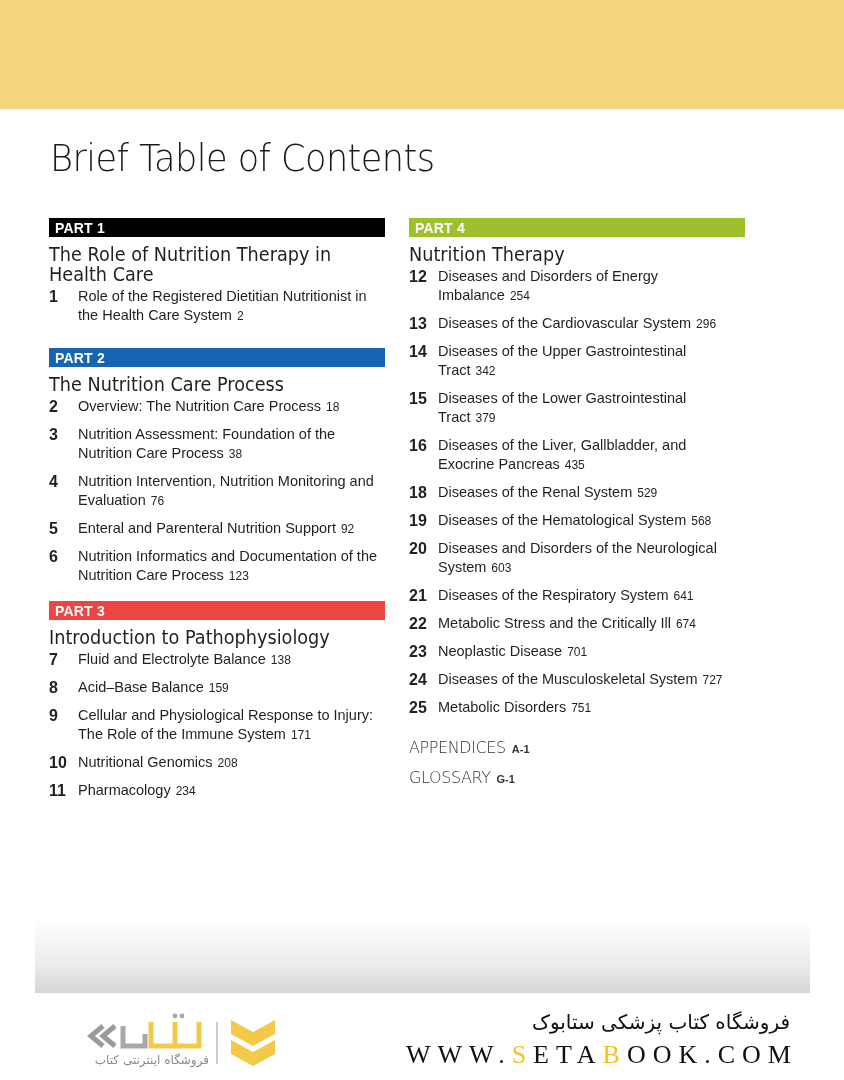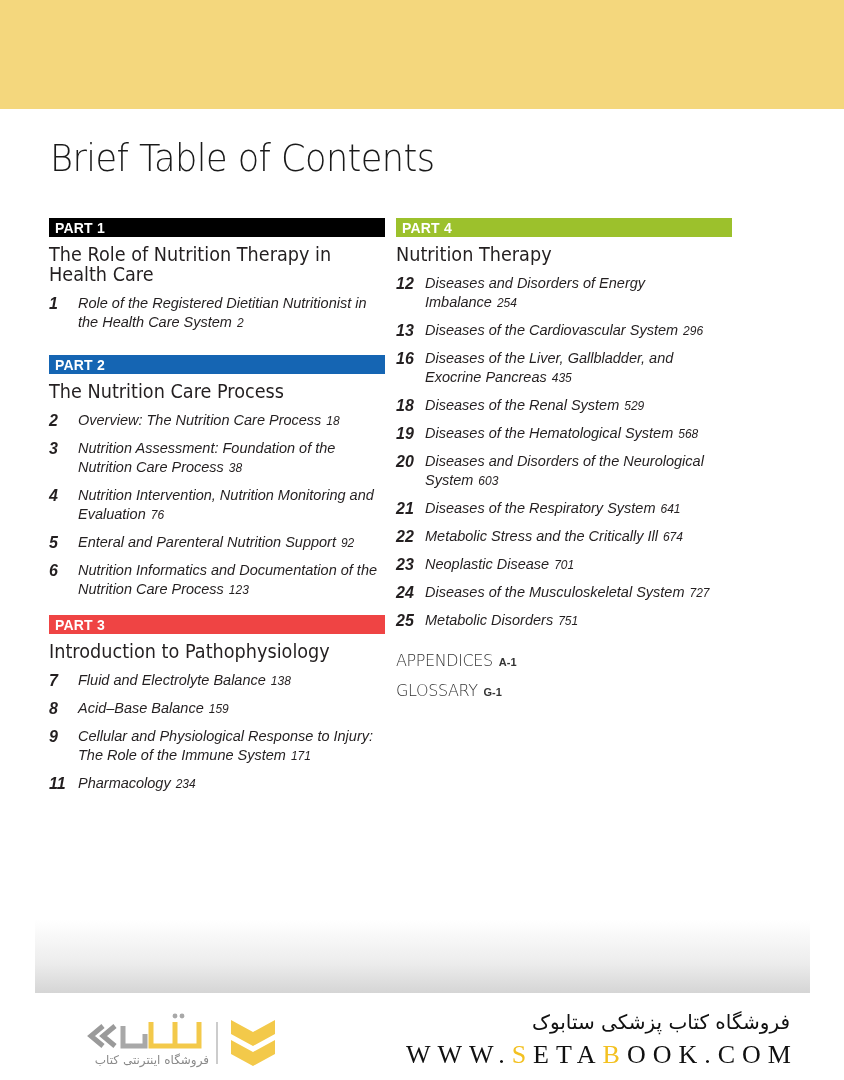--- a/index.html
+++ b/index.html
@@ -8,7 +8,7 @@
   .page-title { position:absolute; left:50px; top:137px; font-family:"DejaVu Sans", sans-serif; font-weight:200; font-size:37px; letter-spacing:-0.6px; color:#1a1a1a; margin:0; transform:scaleX(0.95); transform-origin:left; }
   .col { position:absolute; width:336px; }
   .col-left { left:49px; top:218px; }
-  .col-right { left:396px; top:218px; }
+  .col-right { left:409px; top:218px; }
   .part-bar { height:19px; color:#fff; font-weight:bold; font-size:14px; line-height:20px; padding-left:6px; letter-spacing:0.2px; }
   .part-title { font-size:19px; line-height:20px; margin-top:7px; color:#231f20; font-family:"DejaVu Sans", sans-serif; font-weight:normal; transform:scaleX(0.93); transform-origin:left; white-space:nowrap; }
   .chapters { margin-top:10px;font-style:italic; }

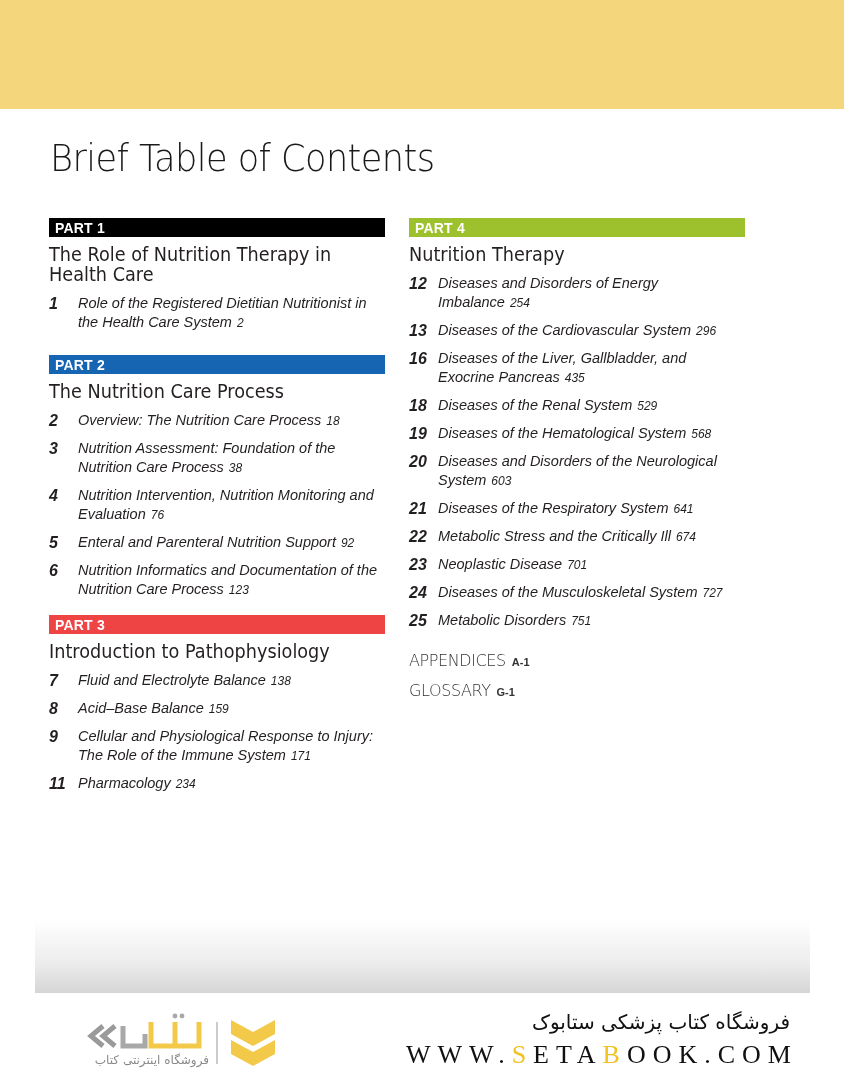--- a/index.html
+++ b/index.html
@@ -11,7 +11,7 @@
   .col-right { left:409px; top:218px; }
   .part-bar { height:19px; color:#fff; font-weight:bold; font-size:14px; line-height:20px; padding-left:6px; letter-spacing:0.2px; }
   .part-title { font-size:19px; line-height:20px; margin-top:7px; color:#231f20; font-family:"DejaVu Sans", sans-serif; font-weight:normal; transform:scaleX(0.93); transform-origin:left; white-space:nowrap; }
-  .chapters { margin-top:10px;font-style:italic; }
+  .chapters { margin-top:3px; }
   .ch { display:flex; font-size:14.5px; line-height:19px; margin-bottom:8px; }
   .ch-num { width:29px; flex:none; font-weight:bold; font-size:16px; color:#231f20; }
   .ch-title { flex:1; color:#231f20; }

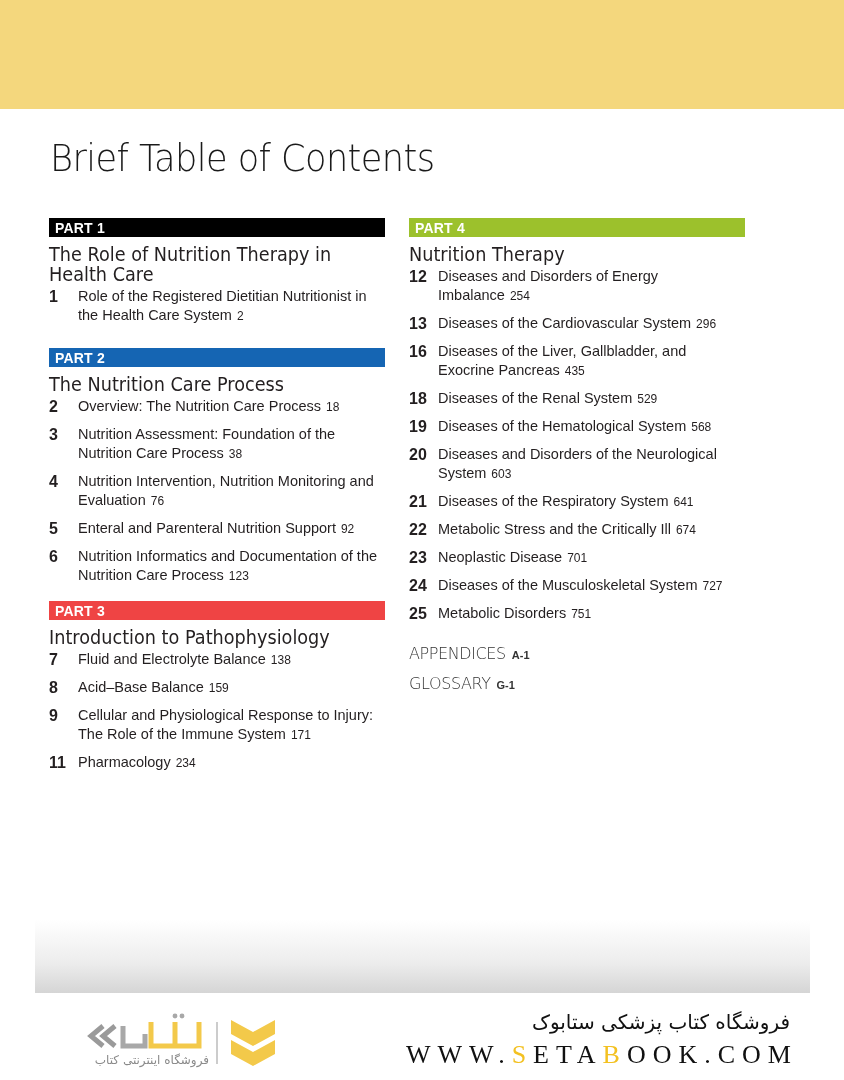--- a/index.html
+++ b/index.html
@@ -110,6 +110,10 @@
           <span class="ch-title"><span>Diseases of the Cardiovascular System</span><span class="ch-page">296</span></span>
         </div>
       <div class="ch">
+          <span class="ch-num">14</span>
+          <span class="ch-title"><span>Diseases of the Upper Gastrointestinal Tract</span><span class="ch-page">342</span></span>
+        </div>
+      <div class="ch">
           <span class="ch-num">16</span>
           <span class="ch-title"><span>Diseases of the Liver, Gallbladder, and Exocrine Pancreas</span><span class="ch-page">435</span></span>
         </div>

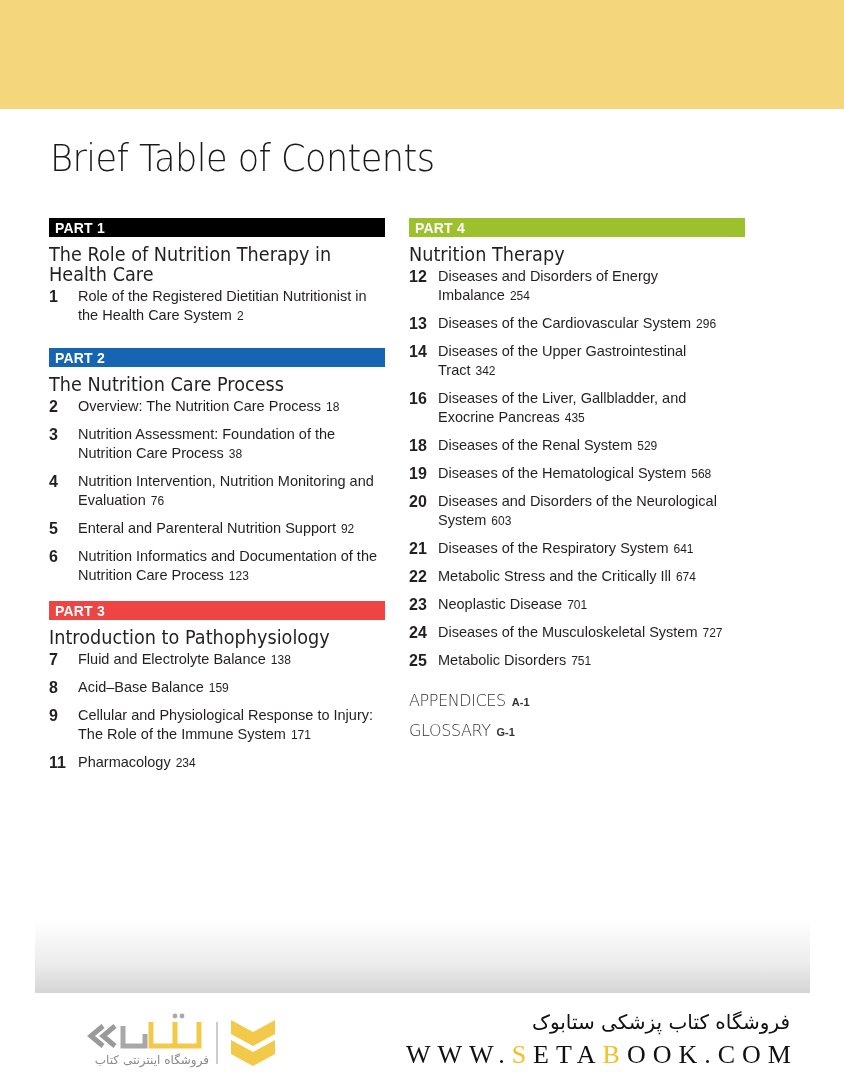--- a/index.html
+++ b/index.html
@@ -114,6 +114,10 @@
           <span class="ch-title"><span>Diseases of the Upper Gastrointestinal Tract</span><span class="ch-page">342</span></span>
         </div>
       <div class="ch">
+          <span class="ch-num">15</span>
+          <span class="ch-title"><span>Diseases of the Lower Gastrointestinal Tract</span><span class="ch-page">379</span></span>
+        </div>
+      <div class="ch">
           <span class="ch-num">16</span>
           <span class="ch-title"><span>Diseases of the Liver, Gallbladder, and Exocrine Pancreas</span><span class="ch-page">435</span></span>
         </div>

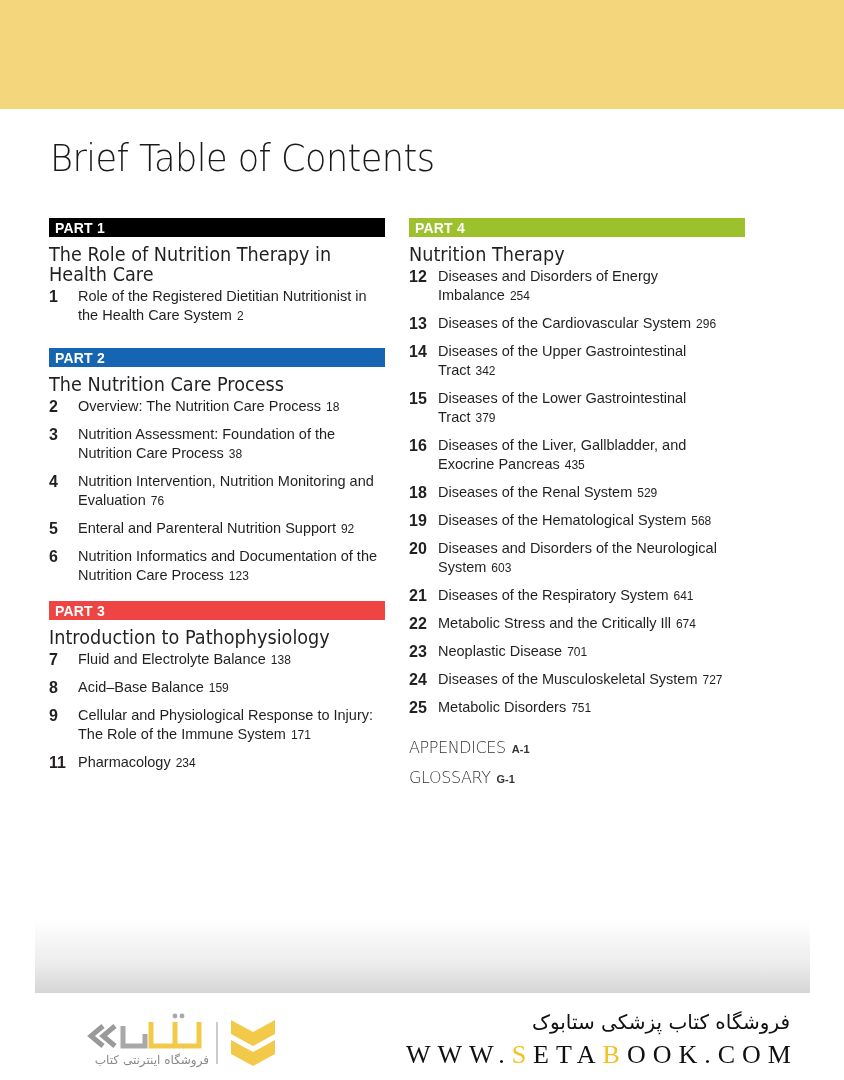--- a/index.html
+++ b/index.html
@@ -87,6 +87,10 @@
       <div class="ch">
           <span class="ch-num">9</span>
           <span class="ch-title"><span>Cellular and Physiological Response to Injury: The Role of the Immune System</span><span class="ch-page">171</span></span>
+        </div>
+      <div class="ch">
+          <span class="ch-num">10</span>
+          <span class="ch-title"><span>Nutritional Genomics</span><span class="ch-page">208</span></span>
         </div>
       <div class="ch">
           <span class="ch-num">11</span>

